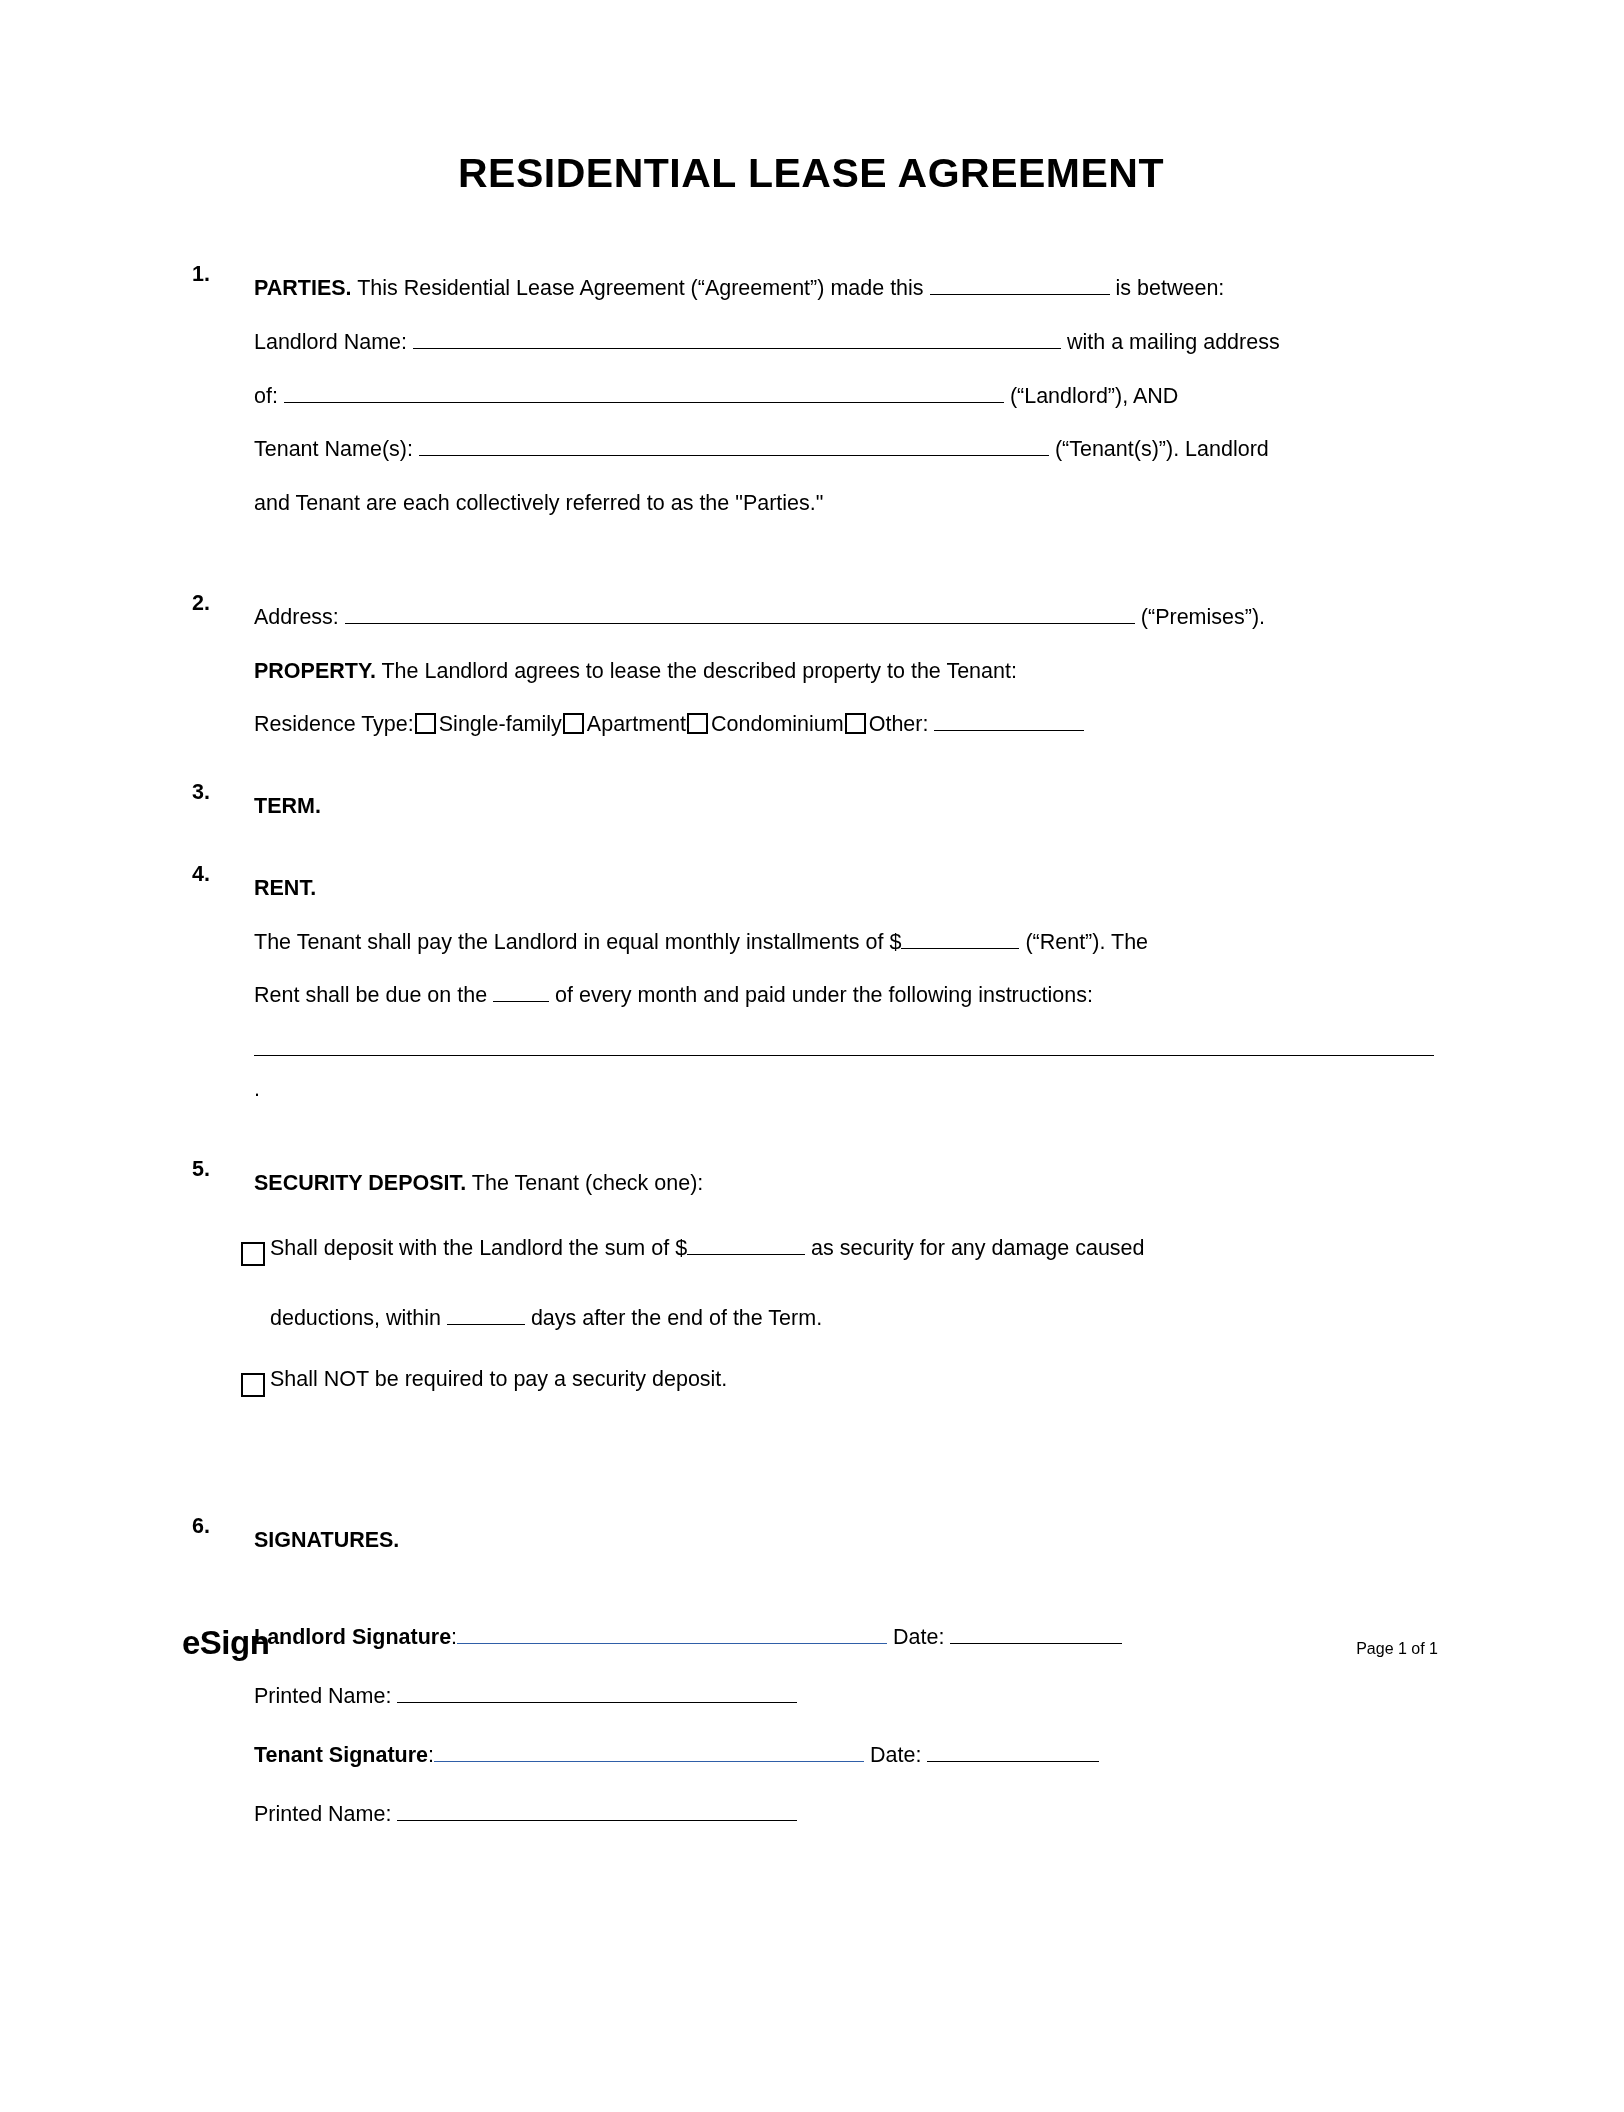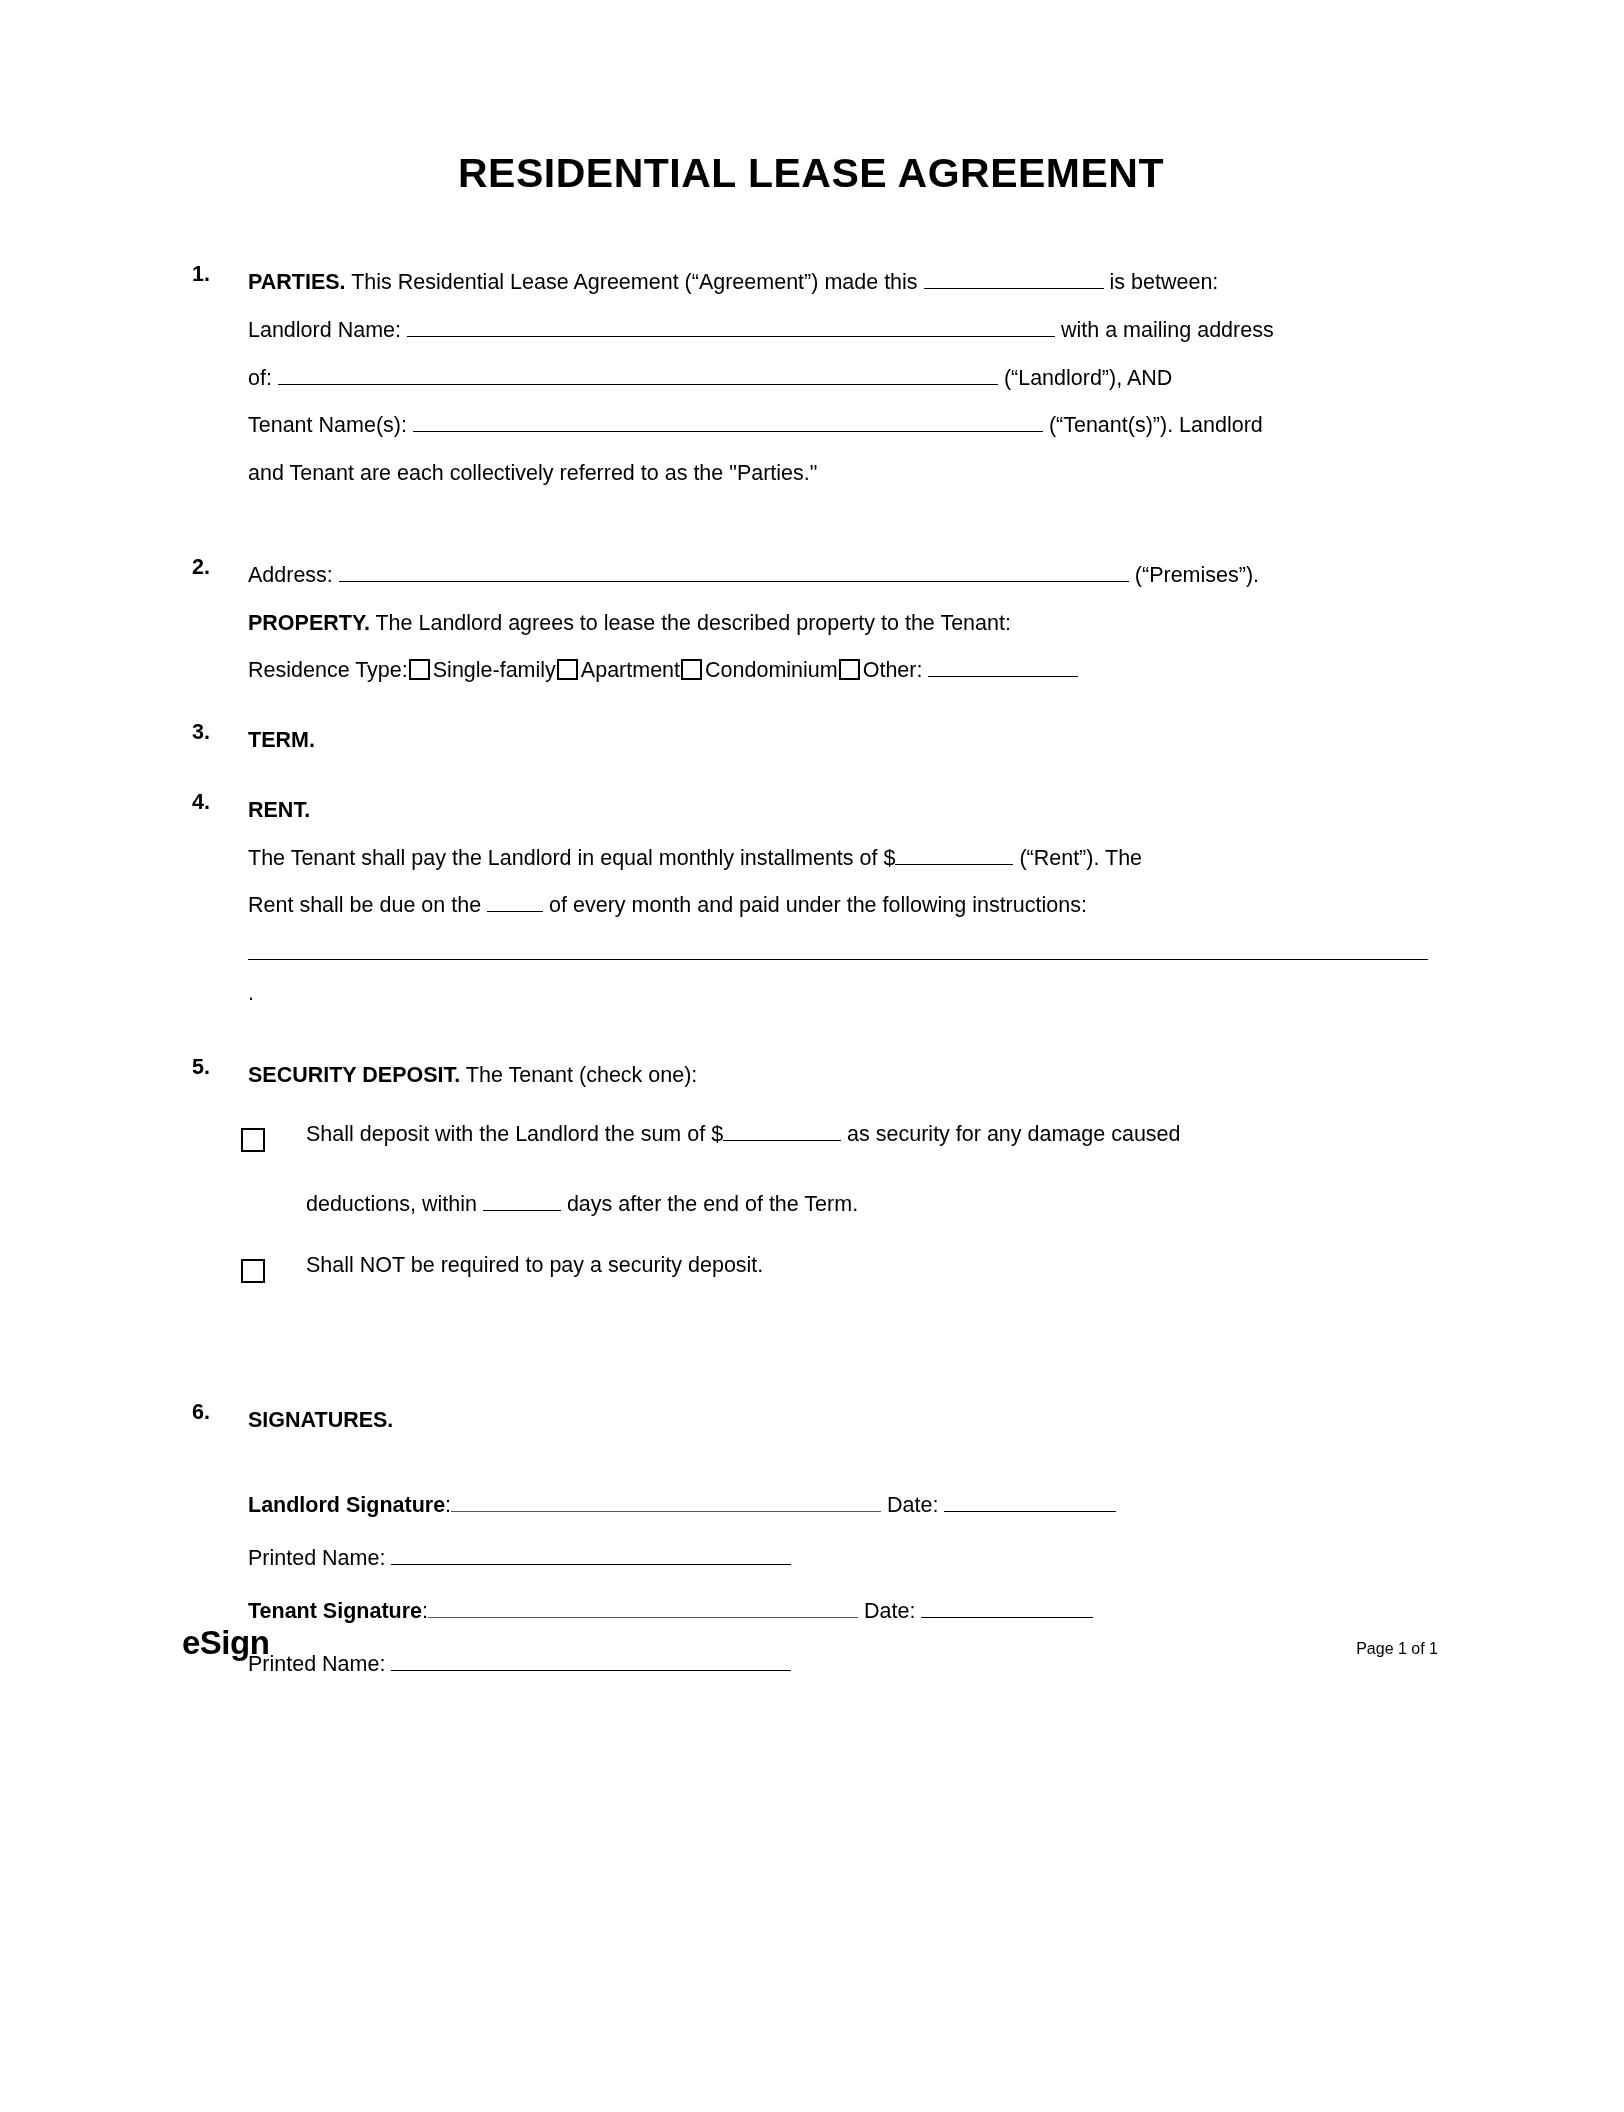--- a/index.html
+++ b/index.html
@@ -56,7 +56,7 @@
     line-height: 1.85;
   }
   .body p {
-    margin: 8px;
+    margin: 14px;
   }
   b, .bold { font-weight: bold; }
   .sp-26 { height: 26px; }

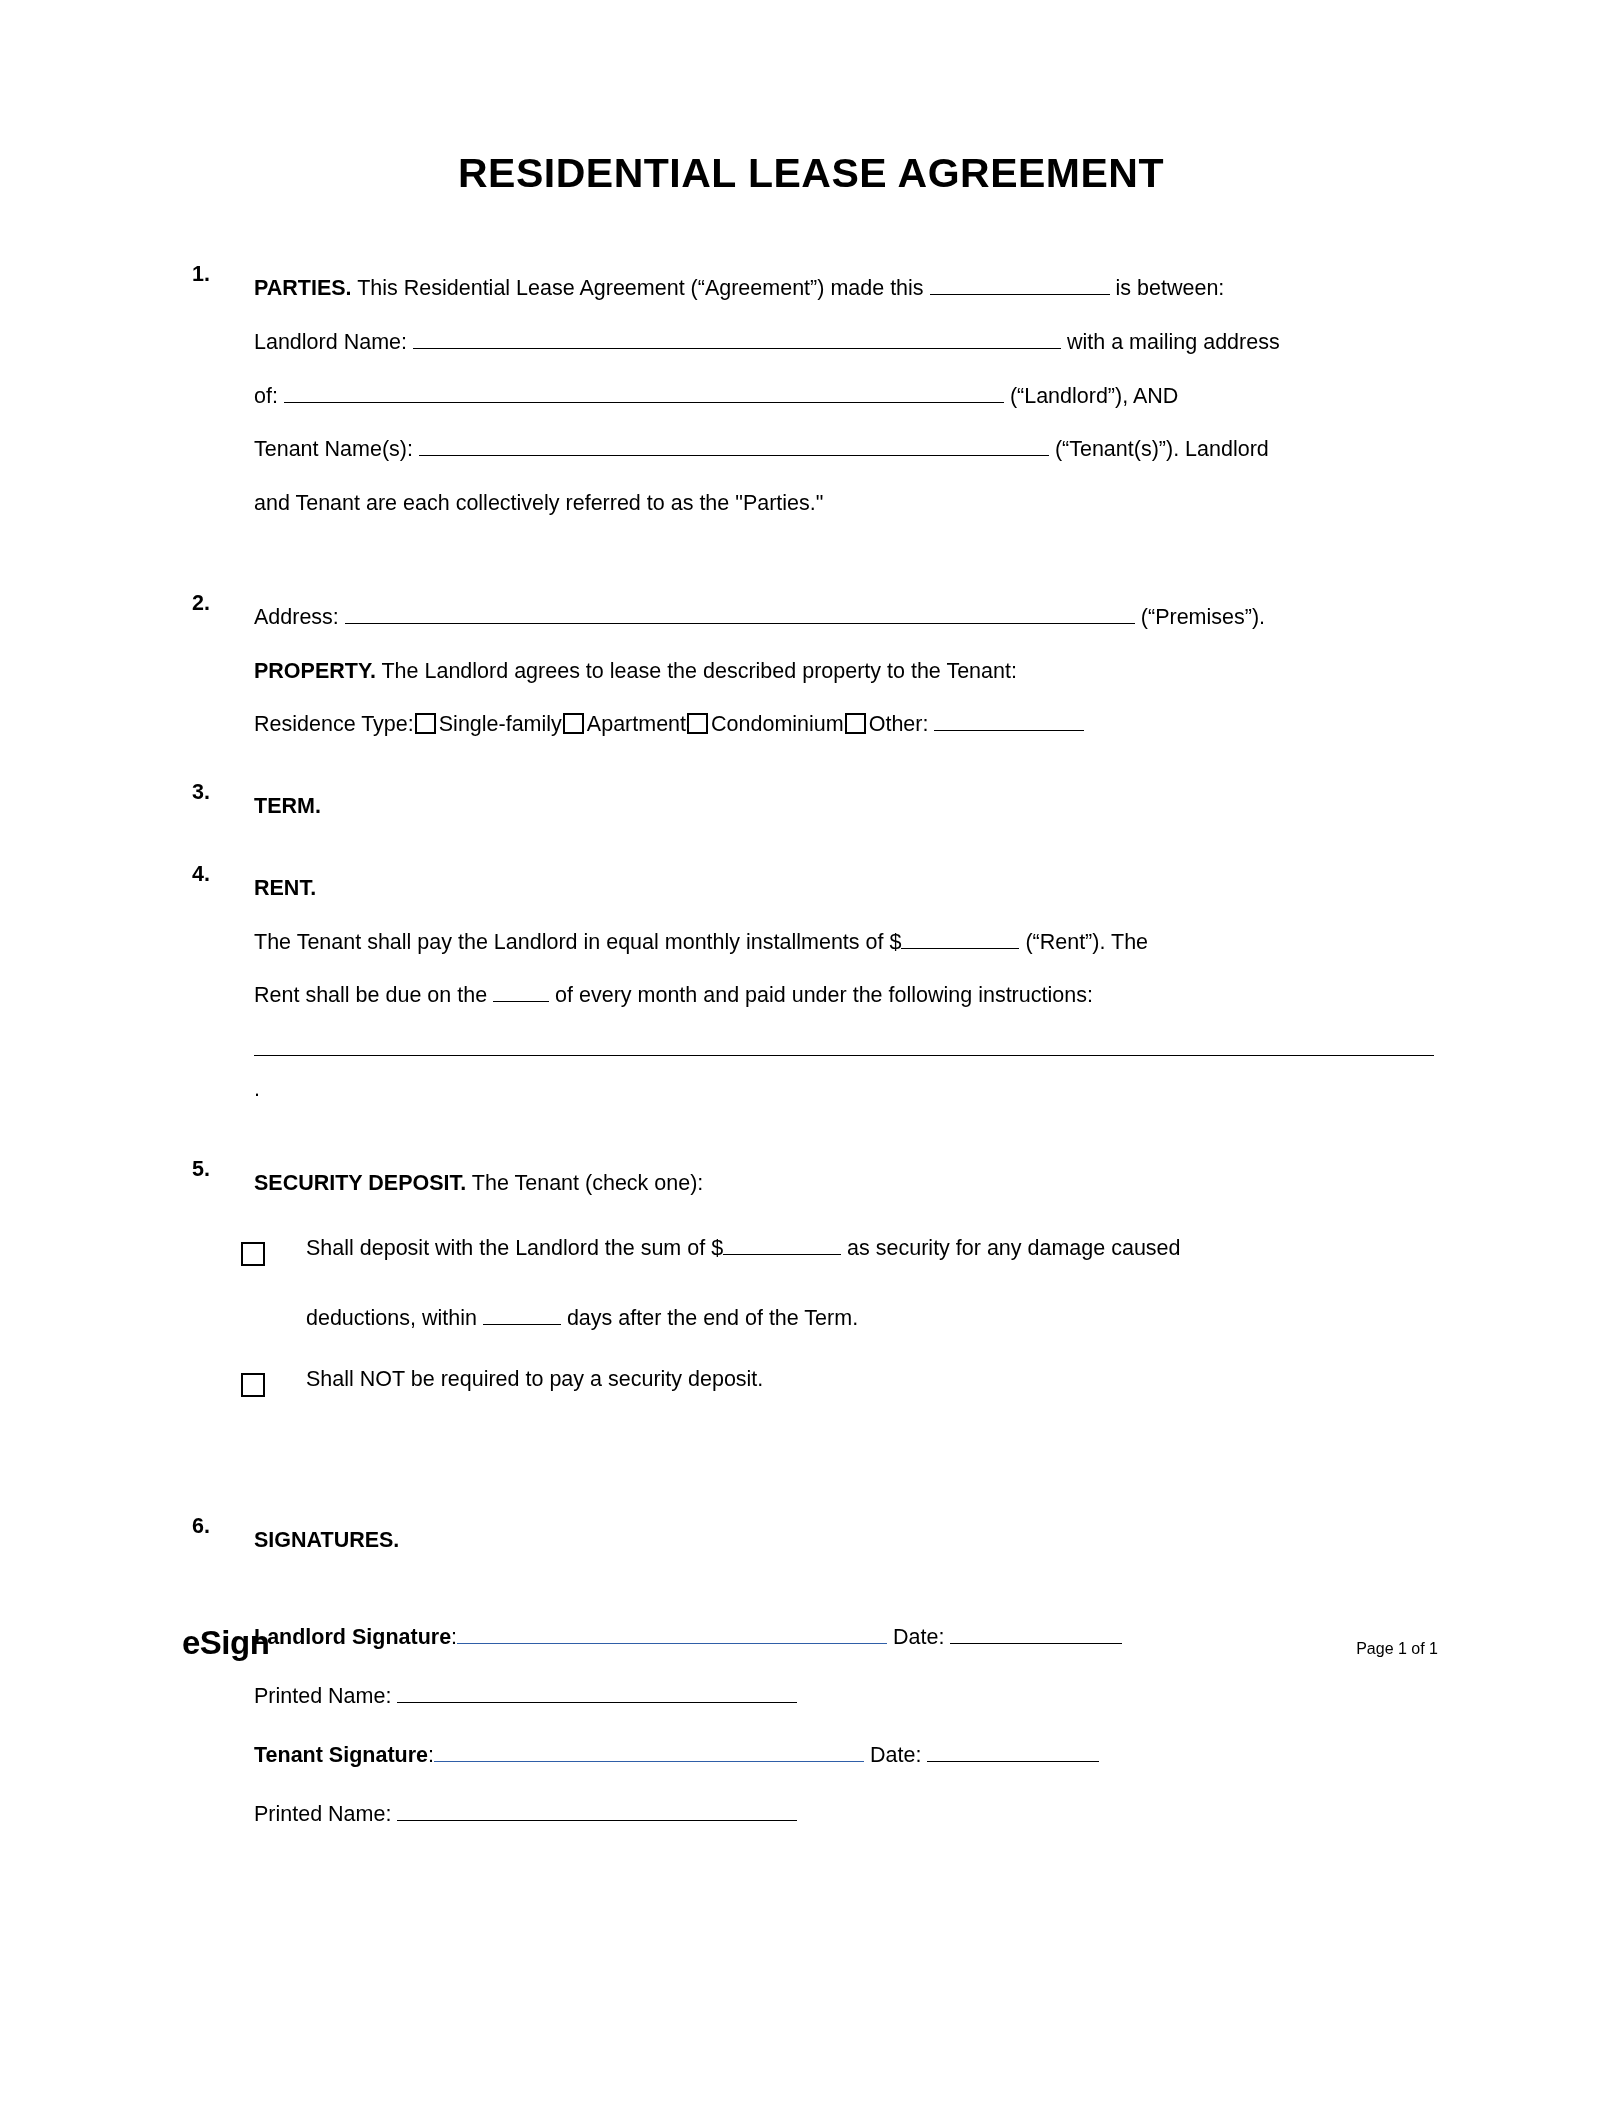--- a/index.html
+++ b/index.html
@@ -104,7 +104,6 @@
   .sec-item {
     display: flex;
     align-items: flex-start;
-    gap: 36px;
   }
   .sec-item .chkcol {
     flex: 0 0 30px;

